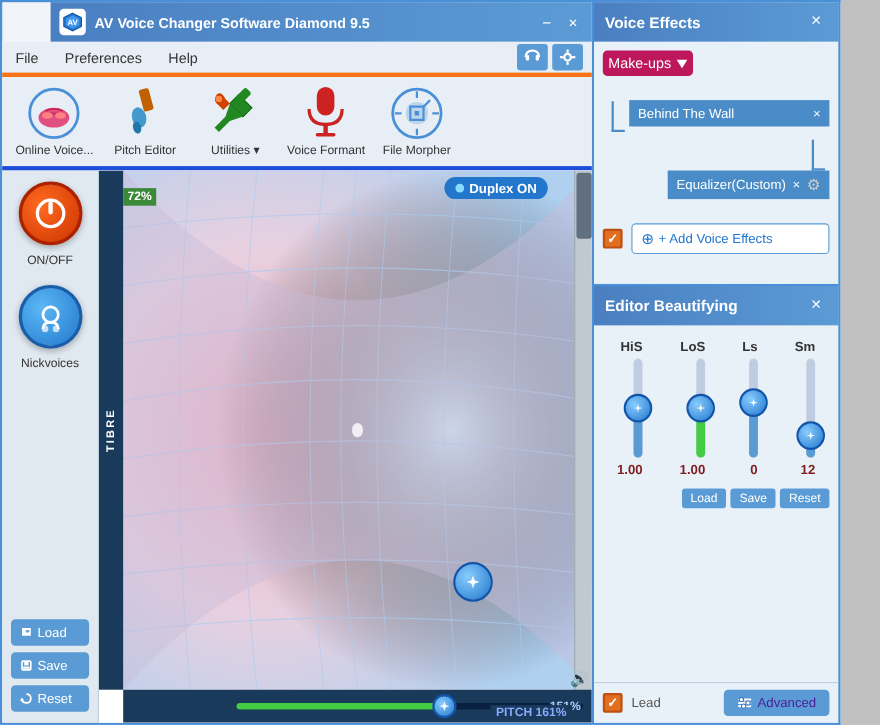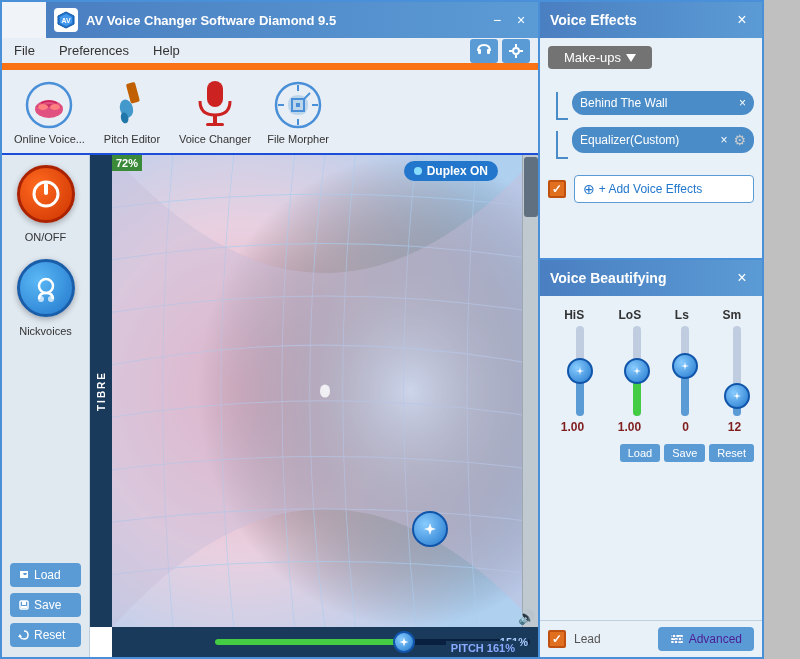--- a/index.html
+++ b/index.html
@@ -67,7 +67,7 @@
       align-items: center;
       padding: 4px 8px;
       gap: 16px;
-      border-bottom: 7px solid #f97316;
+      border-bottom: 4px solid #f97316;
       height: 32px;
     }
     .menu-item {

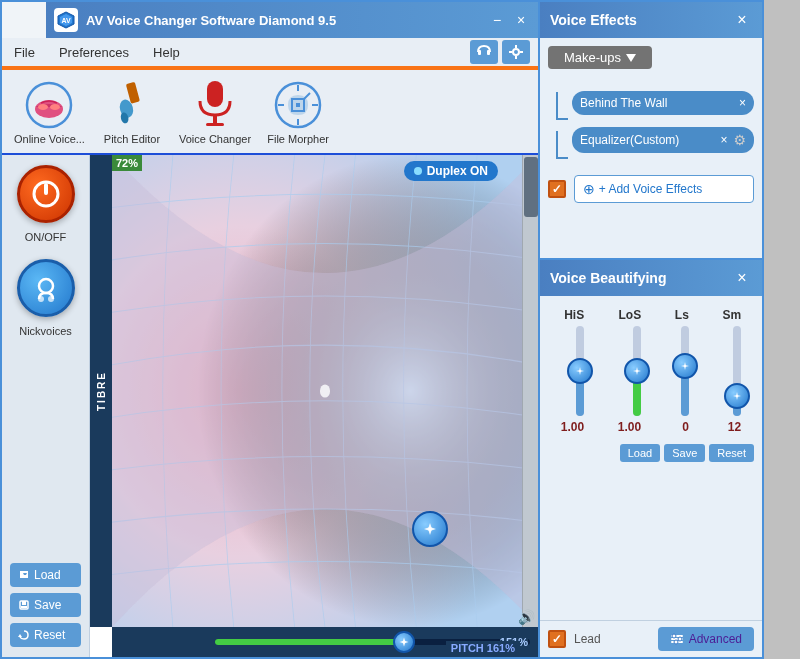--- a/index.html
+++ b/index.html
@@ -420,11 +420,11 @@
     }
 
     .makeups-dropdown {
-      background: #737373;
+      background: #be185d;
       color: white;
       border: none;
       border-radius: 4px;
-      padding: 4px 16px;
+      padding: 4px 5px;
       font-size: 13px;
       cursor: pointer;
       display: flex;

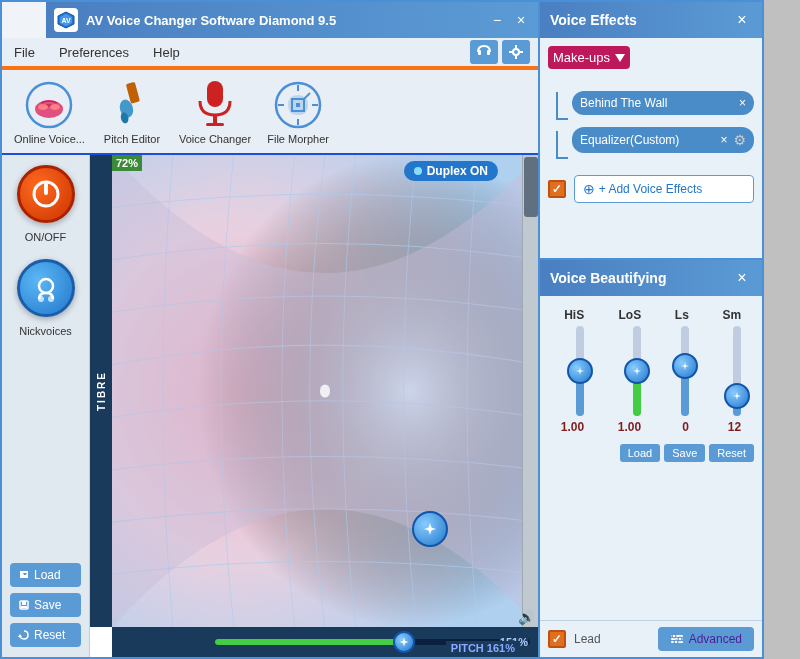--- a/index.html
+++ b/index.html
@@ -436,7 +436,7 @@
     .effect-item {
       background: #4a8cc8;
       color: white;
-      border-radius: 12px;
+      border-radius: 0;
       padding: 5px 8px;
       margin-bottom: 6px;
       display: flex;

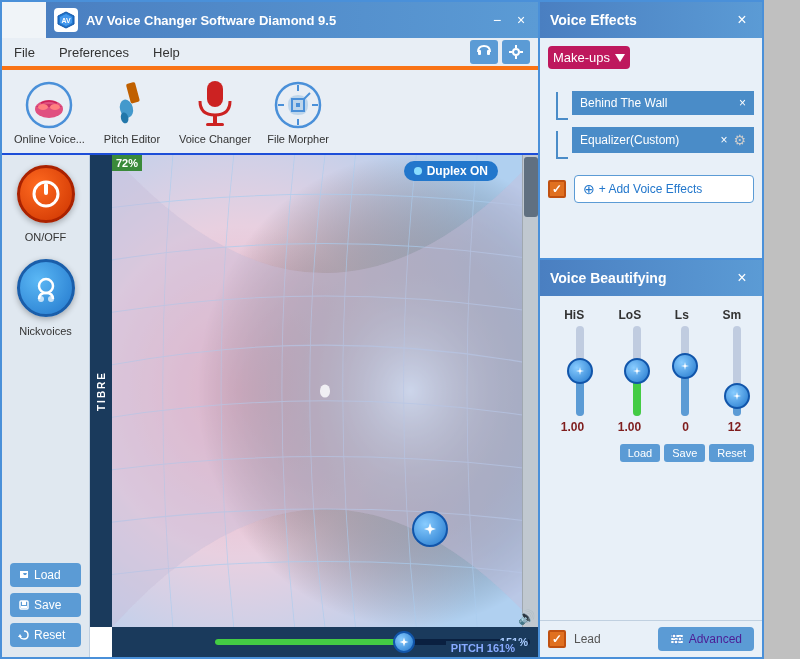--- a/index.html
+++ b/index.html
@@ -100,7 +100,7 @@
       padding: 8px 12px;
       gap: 12px;
       background: #e8eef5;
-      border-bottom: 2px solid #1d4ed8;
+      border-bottom: 4px solid #1d4ed8;
       height: 85px;
     }
     .tool-item {

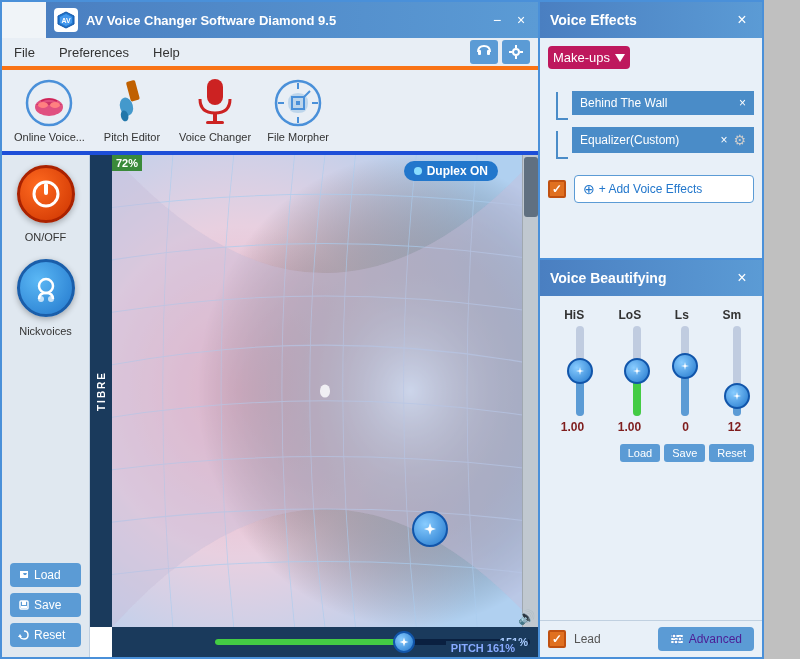--- a/index.html
+++ b/index.html
@@ -680,6 +680,18 @@
         </svg>
       </div>
       <span class="tool-label">Pitch Editor</span>
+    </div>
+    <div class="tool-item">
+      <div class="tool-icon icon-tools">
+        <svg viewBox="0 0 50 48" width="50" height="48">
+          <path d="M28 8 L40 20 L32 28 L20 16 Z" fill="#228822" stroke="#116611" stroke-width="1"></path>
+          <path d="M20 16 L16 28 L8 36 L6 38 L10 42 L12 40 L20 32 L32 28 Z" fill="#228822"></path>
+          <rect x="28" y="2" width="8" height="14" rx="2" fill="#228822" transform="rotate(45 32 9)"></rect>
+          <path d="M8 8 Q4 14 10 18 L14 22 L20 16 L16 12 Q12 4 8 8 Z" fill="#cc4400"></path>
+          <circle cx="10" cy="12" r="3" fill="#ff8844"></circle>
+        </svg>
+      </div>
+      <span class="tool-label">Utilities ▾</span>
     </div>
     <div class="tool-item">
       <div class="tool-icon icon-mic">

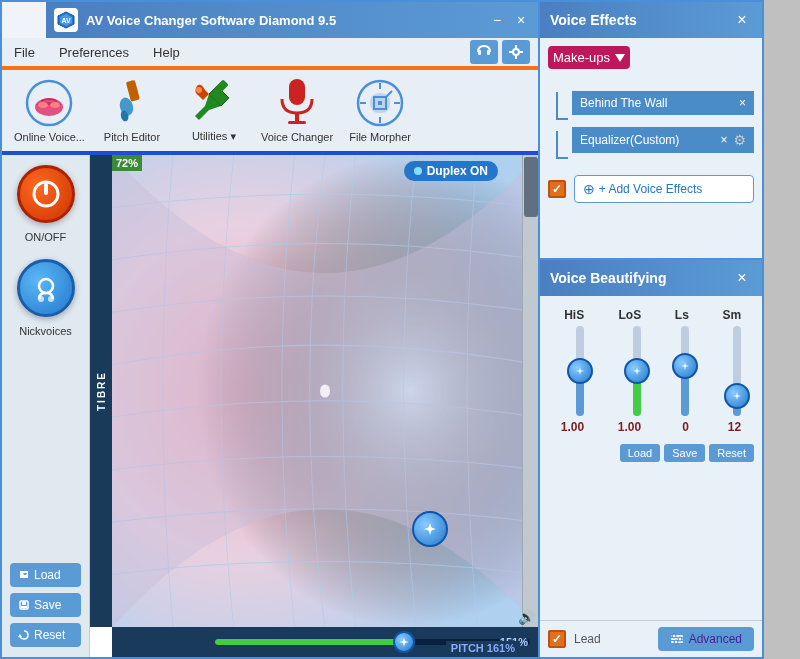--- a/index.html
+++ b/index.html
@@ -702,7 +702,7 @@
           <rect x="10" y="44" width="18" height="3" rx="1.5" fill="#cc2222"></rect>
         </svg>
       </div>
-      <span class="tool-label">Voice Changer</span>
+      <span class="tool-label">Voice Formant</span>
     </div>
     <div class="tool-item">
       <div class="tool-icon icon-morph">

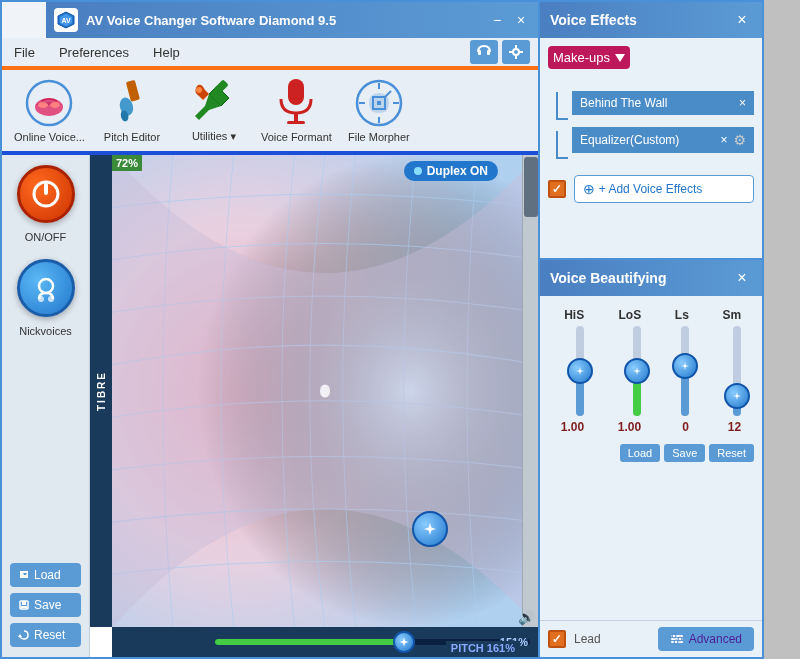--- a/index.html
+++ b/index.html
@@ -880,7 +880,7 @@
           </div>
         </div>
 
-        <div style="display:flex; align-items:flex-end;">
+        <div style="display:flex; align-items:flex-end;flex-direction:column;">
           <div style="width:12px; height:28px; border-left:2px solid #4a8cc8; border-bottom:2px solid #4a8cc8; margin-right:4px; flex-shrink:0;"></div>
           <div class="effect-item" style="flex:1;">
             <span>Equalizer(Custom)</span>

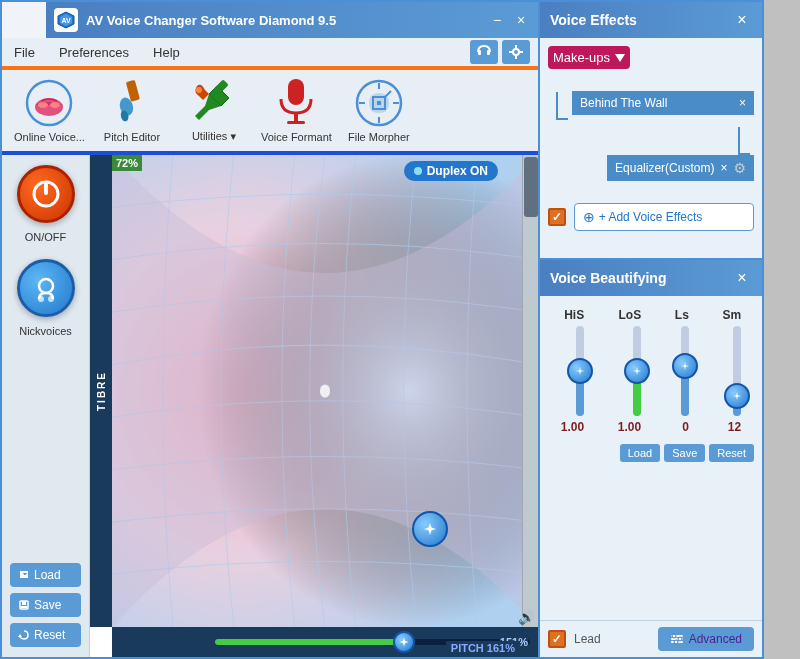--- a/index.html
+++ b/index.html
@@ -240,7 +240,7 @@
     .tibre-percent {
       position: absolute;
       left: 22px;
-      top: 0;
+      top: 16px;
       background: #3a8a3a;
       color: white;
       font-size: 11px;

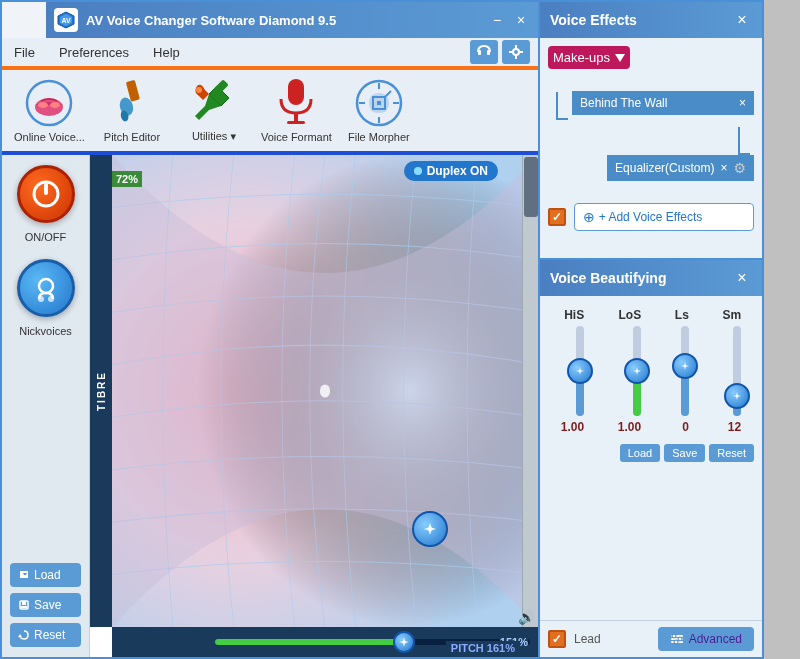--- a/index.html
+++ b/index.html
@@ -902,7 +902,7 @@
 
   <div class="voice-beautifying-section">
     <div class="section-header">
-      <span class="section-title">Voice Beautifying</span>
+      <span class="section-title">Editor Beautifying</span>
       <span class="section-close">×</span>
     </div>
     <div class="beautifying-body">

